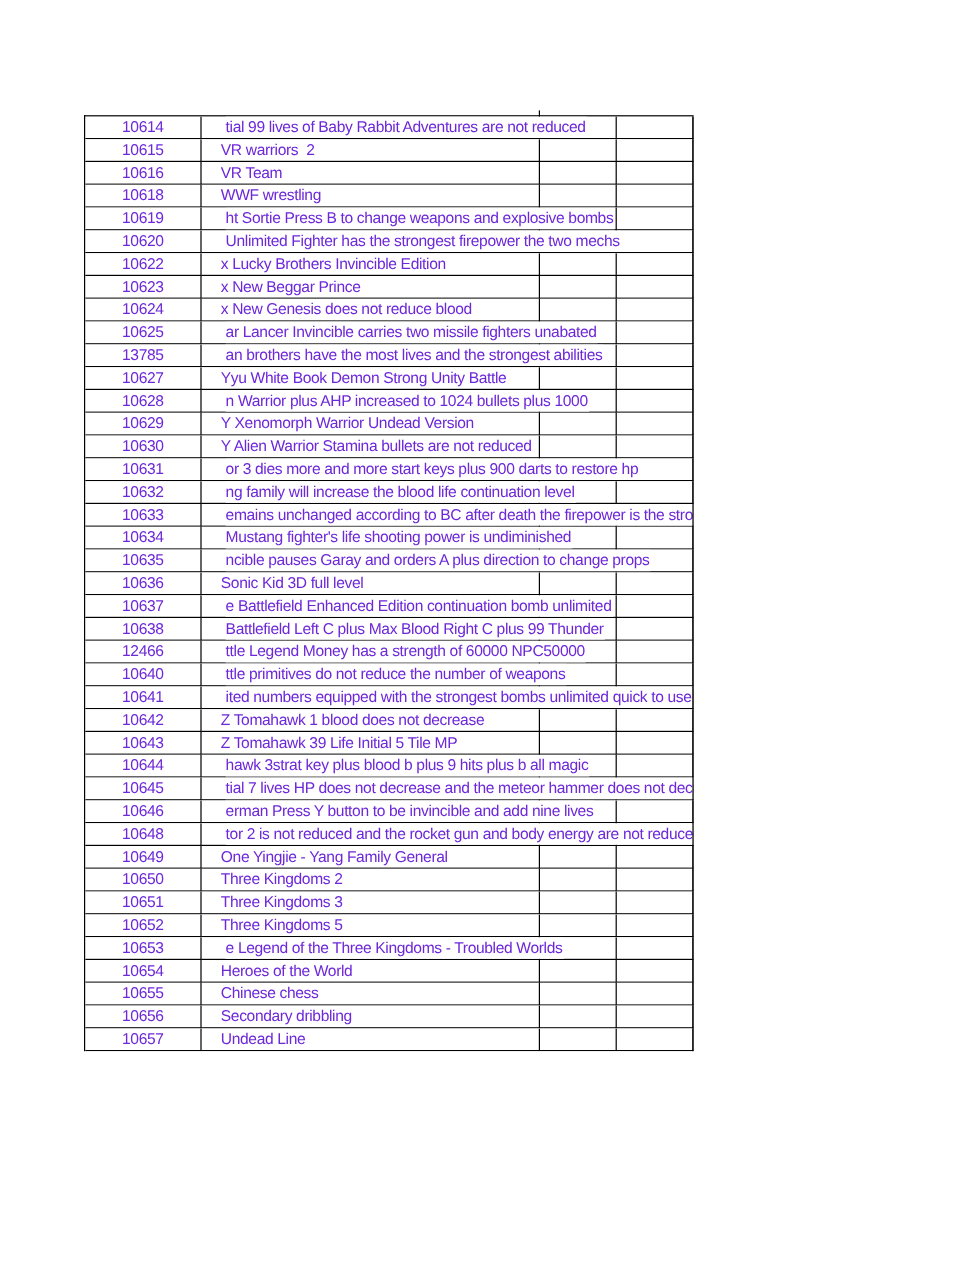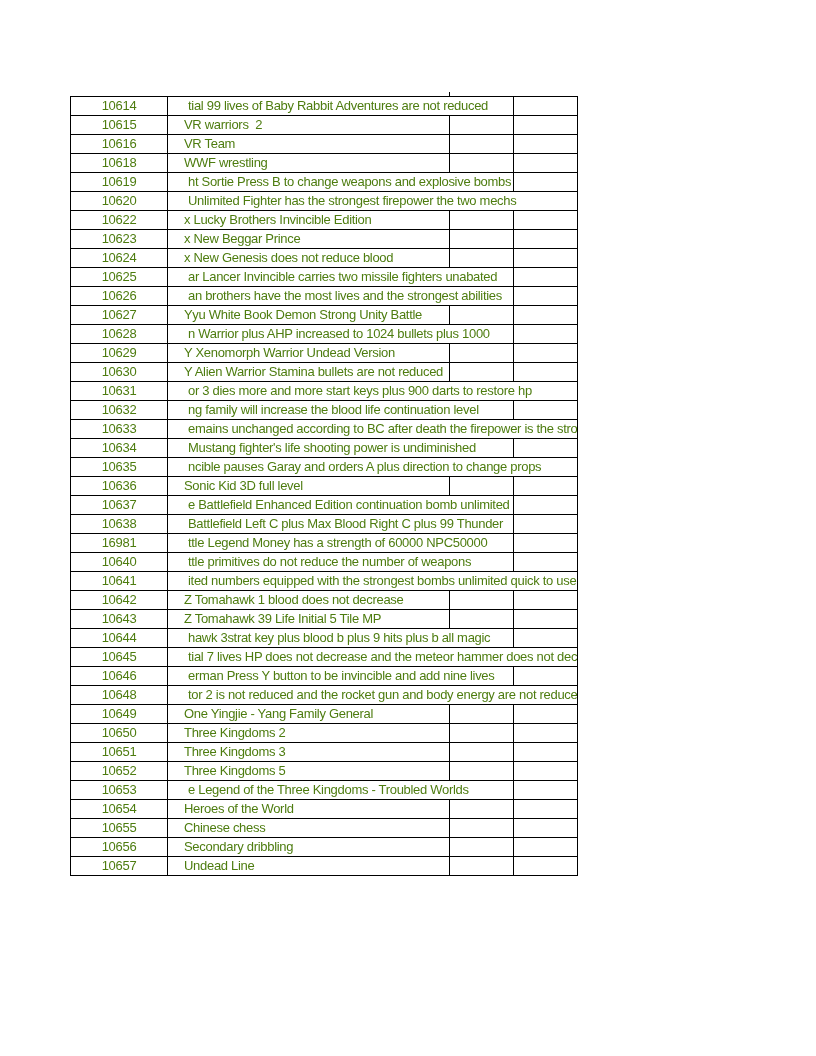--- a/index.html
+++ b/index.html
@@ -5,7 +5,7 @@
   html,body { margin:0; padding:0; background:#ffffff; }
   .page {
     position:relative; width:816px; height:1056px; background:#ffffff;
-    font-family:"Liberation Sans", sans-serif; color:#4d7c0f; overflow:hidden;
+    font-family:"Liberation Sans", sans-serif; color:#6d28d9; overflow:hidden;
   }
   .table {
     position:absolute; left:70px; top:96px; width:508px;

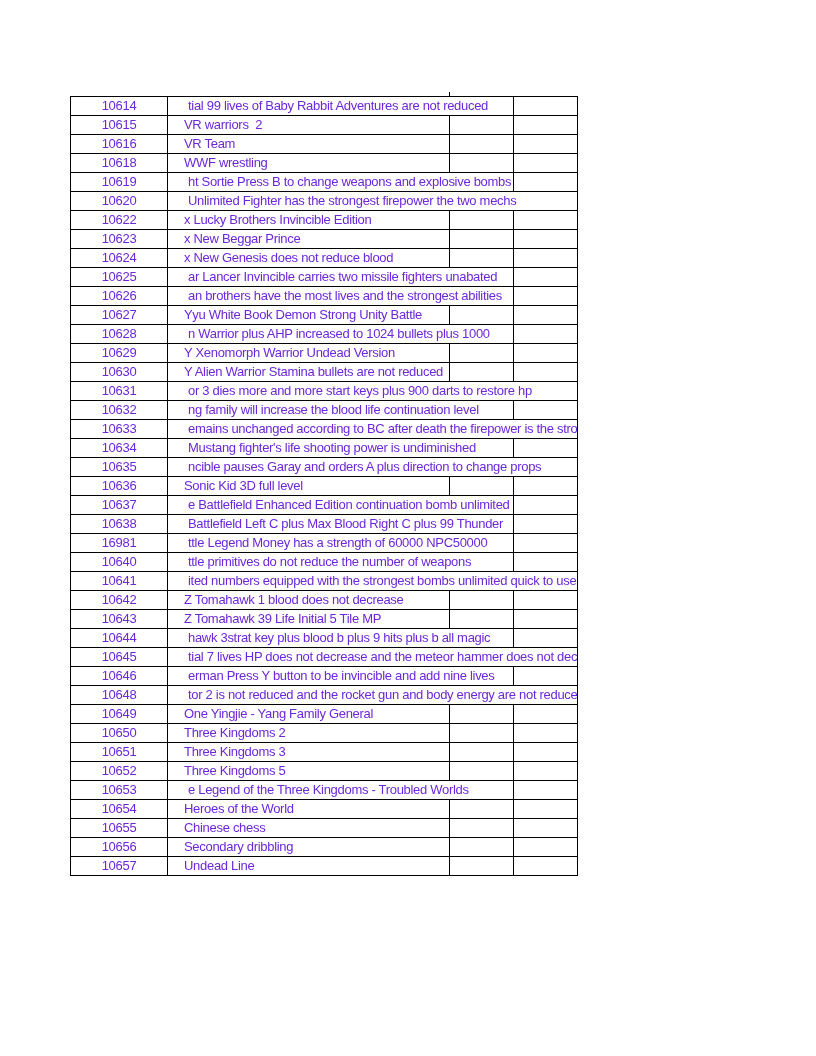--- a/index.html
+++ b/index.html
@@ -166,7 +166,7 @@
 
   <div class="row left-clipped">
     <div class="cell c1">
-      <span class="num">10626</span>
+      <span class="num">13785</span>
     </div>
     <div class="cell c2">
       <span class="txt">an brothers have the most lives and the strongest abilities</span>

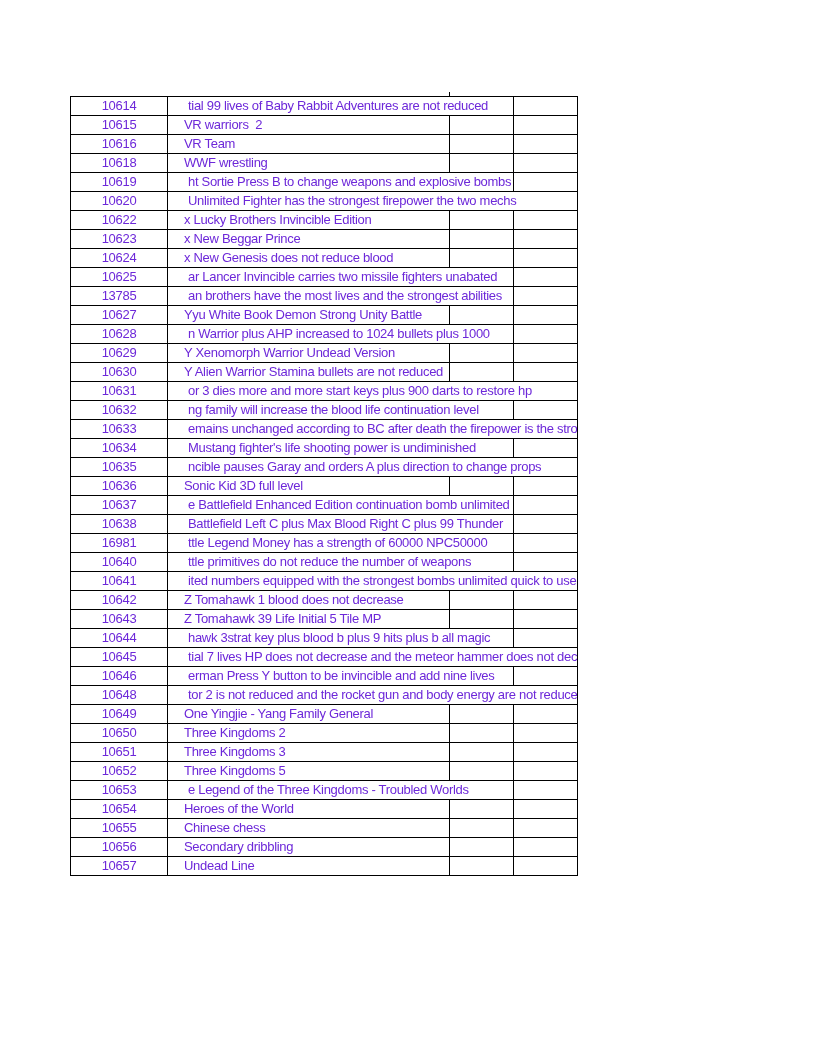--- a/index.html
+++ b/index.html
@@ -309,7 +309,7 @@
 
   <div class="row left-clipped">
     <div class="cell c1">
-      <span class="num">16981</span>
+      <span class="num">12466</span>
     </div>
     <div class="cell c2">
       <span class="txt">ttle Legend Money has a strength of 60000 NPC50000</span>

